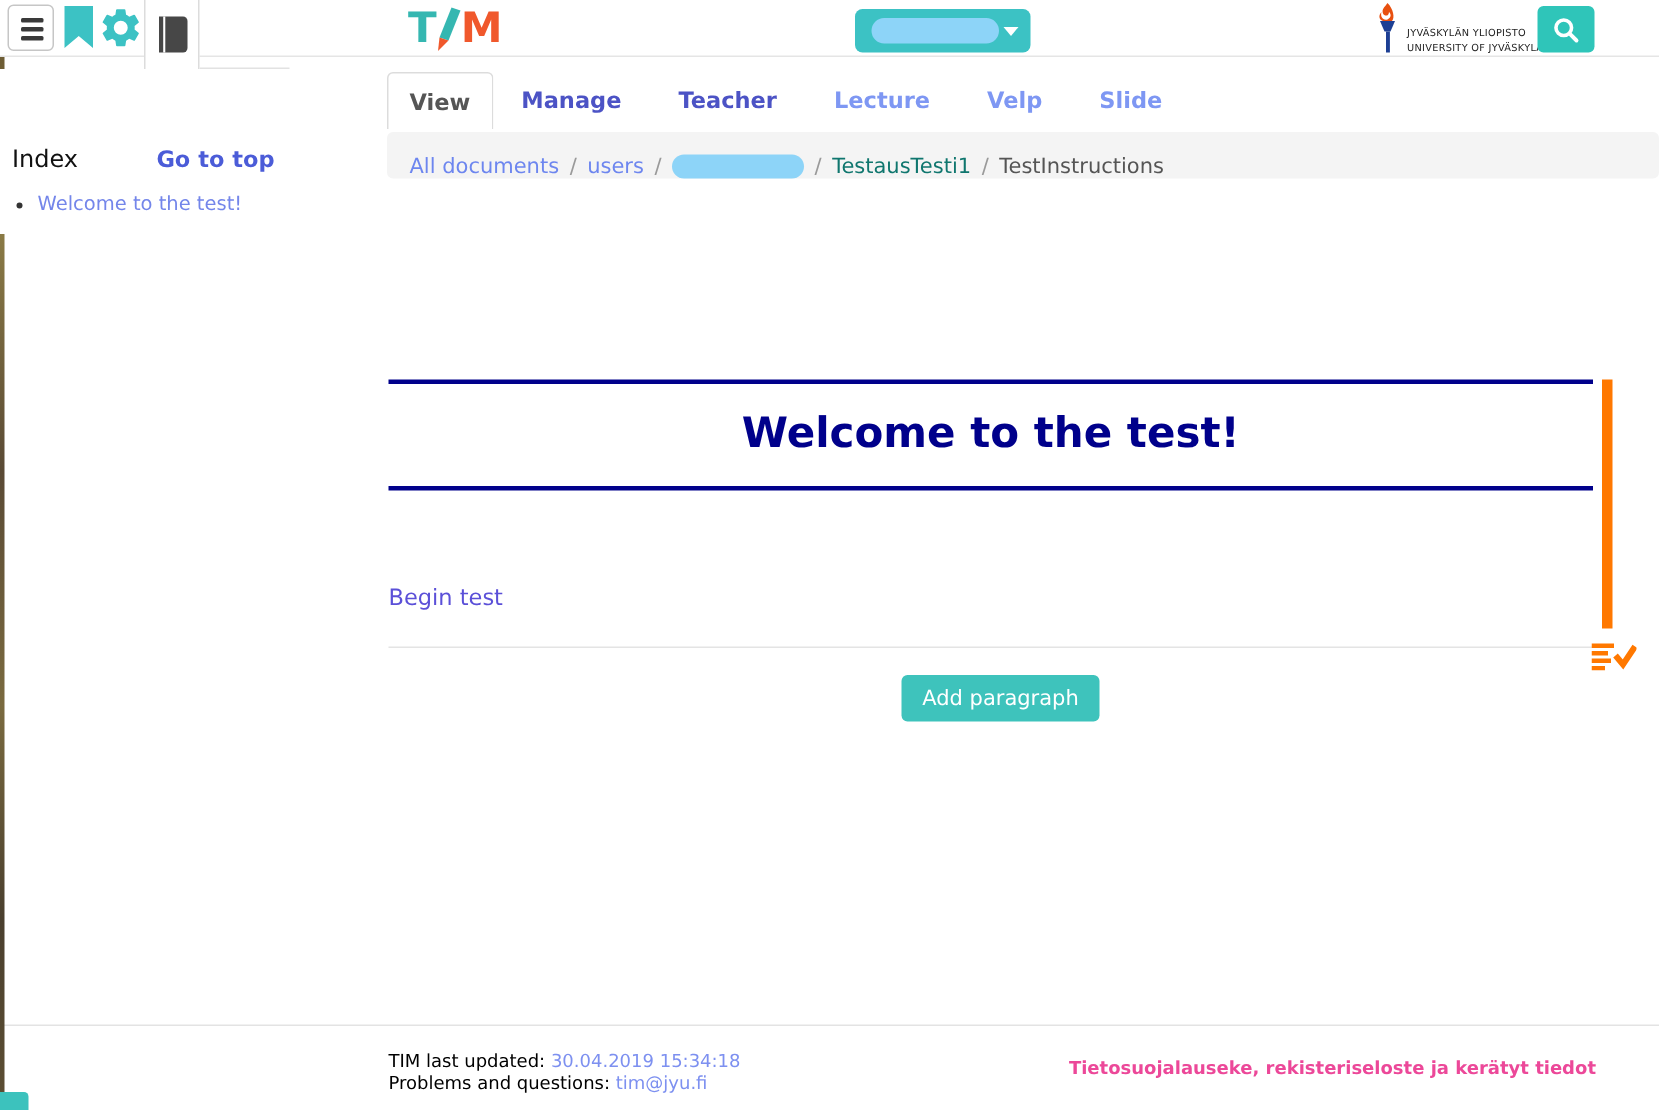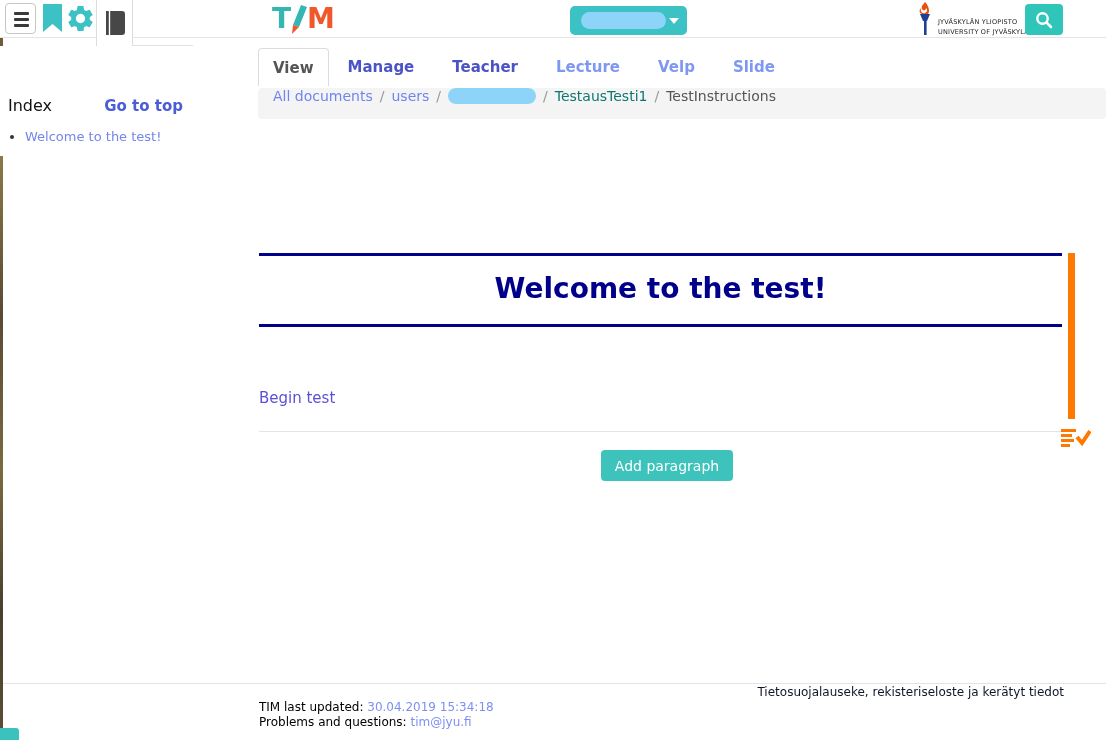--- a/index.html
+++ b/index.html
@@ -54,7 +54,7 @@
   .doc-tab.plain { color:#7e97f3; }
 
   
-  .breadcrumb { position:absolute; left:258px; top:88px; width:848px; height:31px; background:#f4f4f4; border-radius:4px; display:flex; align-items:flex-start; padding-left:15px; font-size:14px; white-space:nowrap; }
+  .breadcrumb { position:absolute; left:258px; top:88px; width:848px; height:31px; background:#f4f4f4; border-radius:4px; display:flex; align-items:flex-end; padding-left:15px; font-size:14px; white-space:nowrap; }
   .crumb-link { color:#6d86ef; }
   .crumb-link.dark { color:#0f766e; }
   .crumb-sep { color:#9a9a9a; margin:0 7px; }

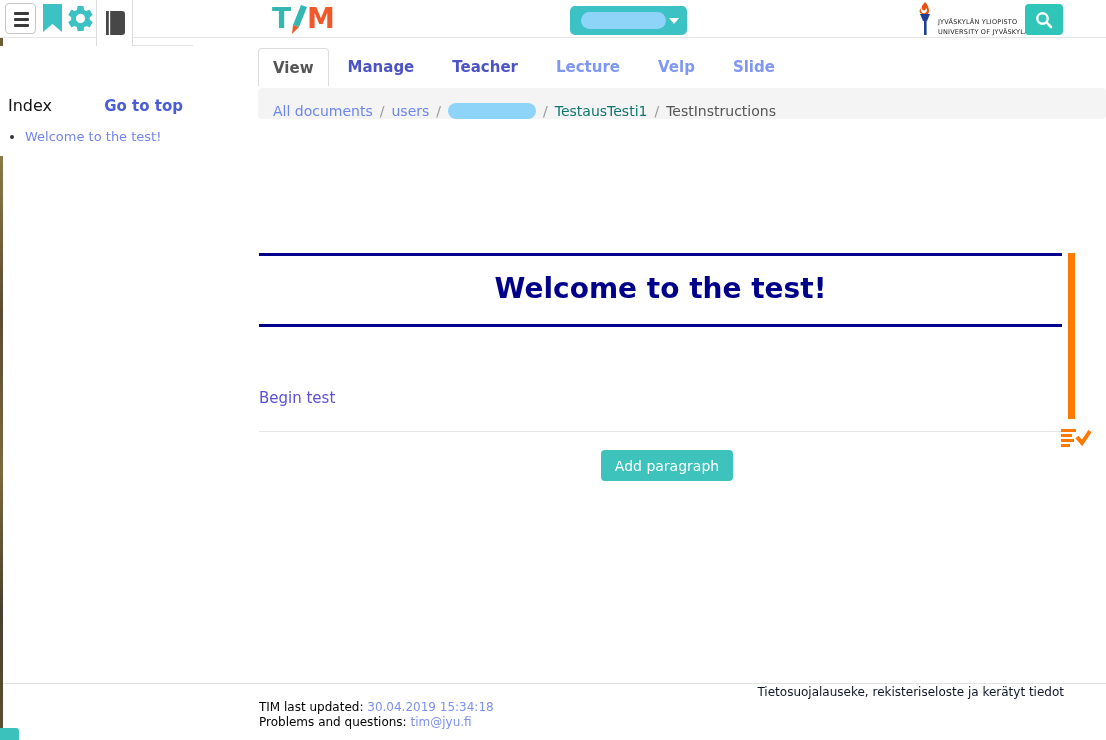--- a/index.html
+++ b/index.html
@@ -76,7 +76,7 @@
   .footer-line { position:absolute; left:0; top:683px; width:1106px; height:1px; background:#e3e3e3; }
   .footer-left { position:absolute; left:259px; top:700px; font-size:12px; line-height:15px; color:#000; }
   .footer-left a { color:#7d90f0; }
-  .footer-right { position:absolute; right:42px; top:685px; font-size:12px; color:#0f172a; }
+  .footer-right { position:absolute; right:42px; top:705px; font-size:12px; color:#ec4899;font-weight:bold; }
 </style>
 </head>
 <body>

